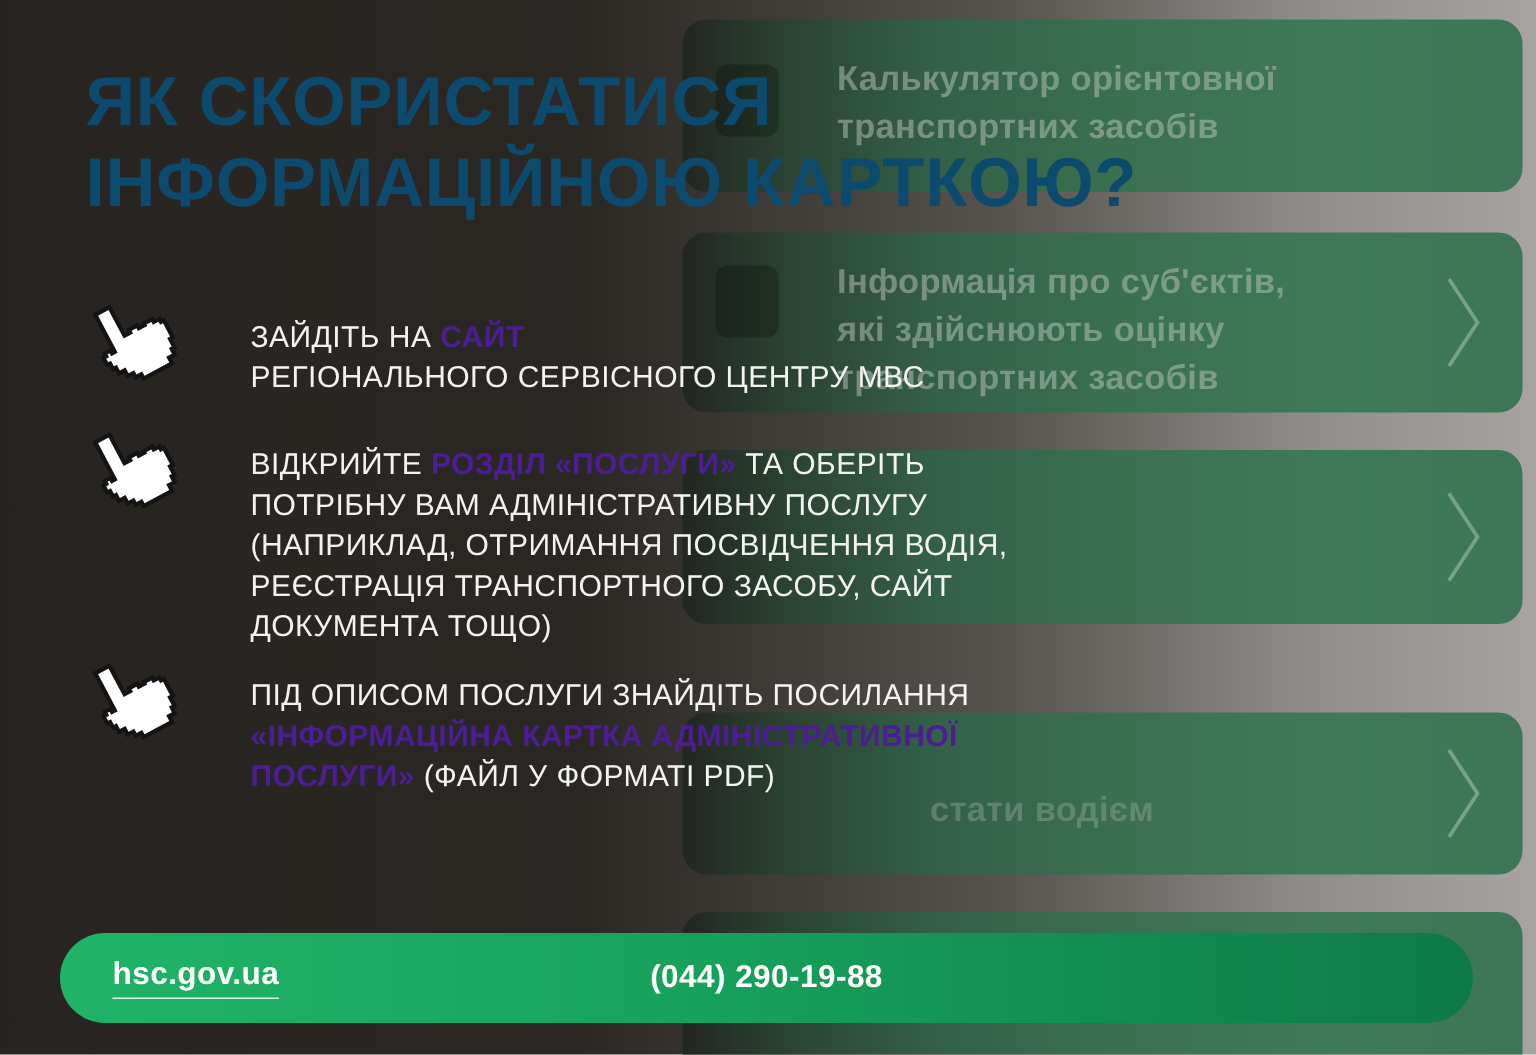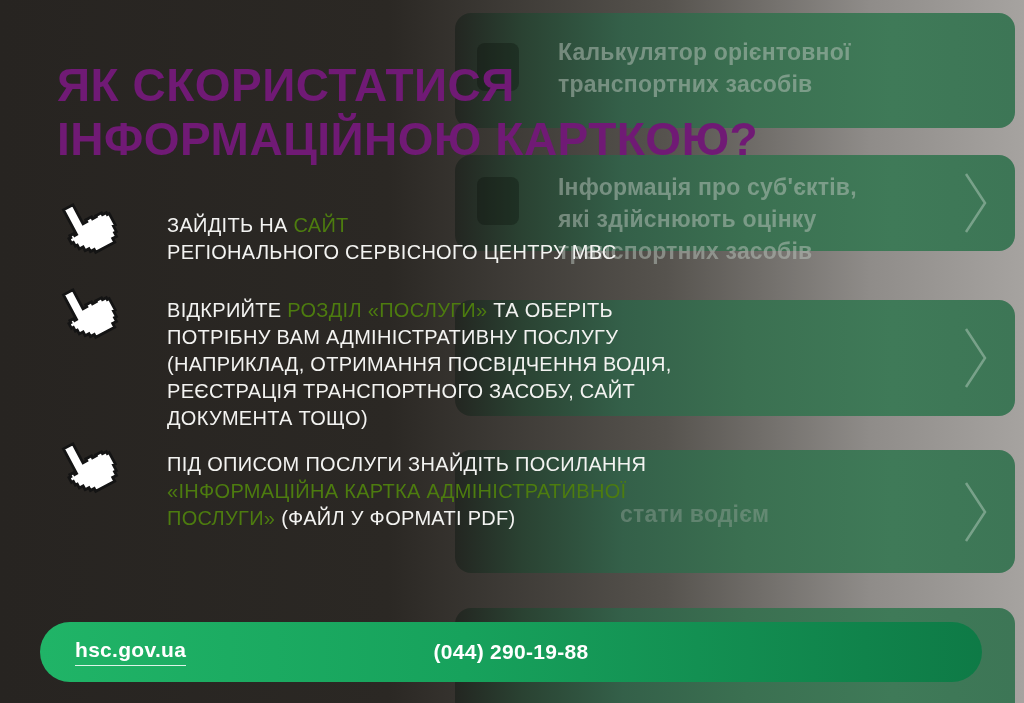--- a/index.html
+++ b/index.html
@@ -25,8 +25,8 @@
   .chevron{position:absolute;right:26px;top:50%;transform:translateY(-50%);}
   
   .heading{
-    position:absolute;left:57px;top:58px;z-index:5;
-    color:#701a75;font-size:46px;line-height:54px;font-weight:800;letter-spacing:.5px;
+    position:absolute;left:57px;top:40px;z-index:5;
+    color:#0c4a6e;font-size:46px;line-height:54px;font-weight:800;letter-spacing:.5px;
     white-space:nowrap;
   }
   

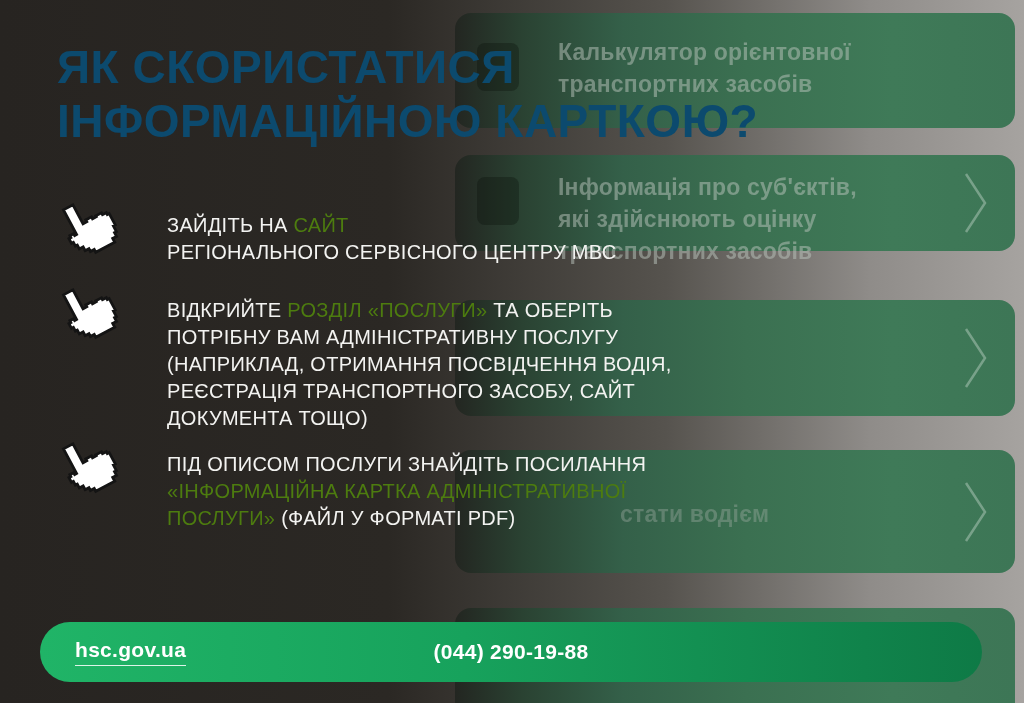--- a/index.html
+++ b/index.html
@@ -57,7 +57,7 @@
         <div>транспортних засобів</div>
       </div>
     </div>
-    <div class="panel" style="top: 155px; height: 96px;">
+    <div class="panel" style="top: 155px; height: 120px;">
       <div class="ghost-icon" style="top: 22px;"></div>
       <div class="ghost-text" style="padding-top: 16px; padding-left: 103px;">
         <div>Інформація про суб'єктів,</div>

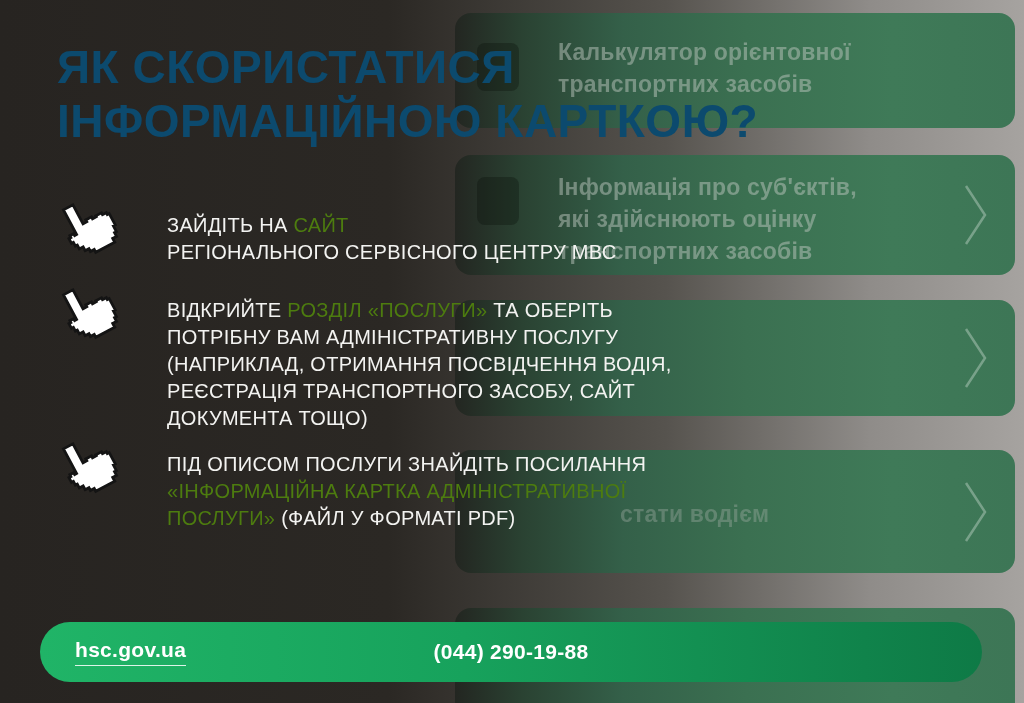--- a/index.html
+++ b/index.html
@@ -35,7 +35,7 @@
   .hand{transform:rotate(-28deg);}
   .step-text{color:#f3f3f1;font-size:20px;line-height:27px;font-weight:500;letter-spacing:.3px;}
   .step-line{white-space:nowrap;}
-  .accent{color:#4d7c0f;font-weight:400;}
+  .accent{color:#4c1d95;font-weight:700;}
   
   .footer-bar{
     position:absolute;left:40px;top:622px;width:942px;height:60px;z-index:8;

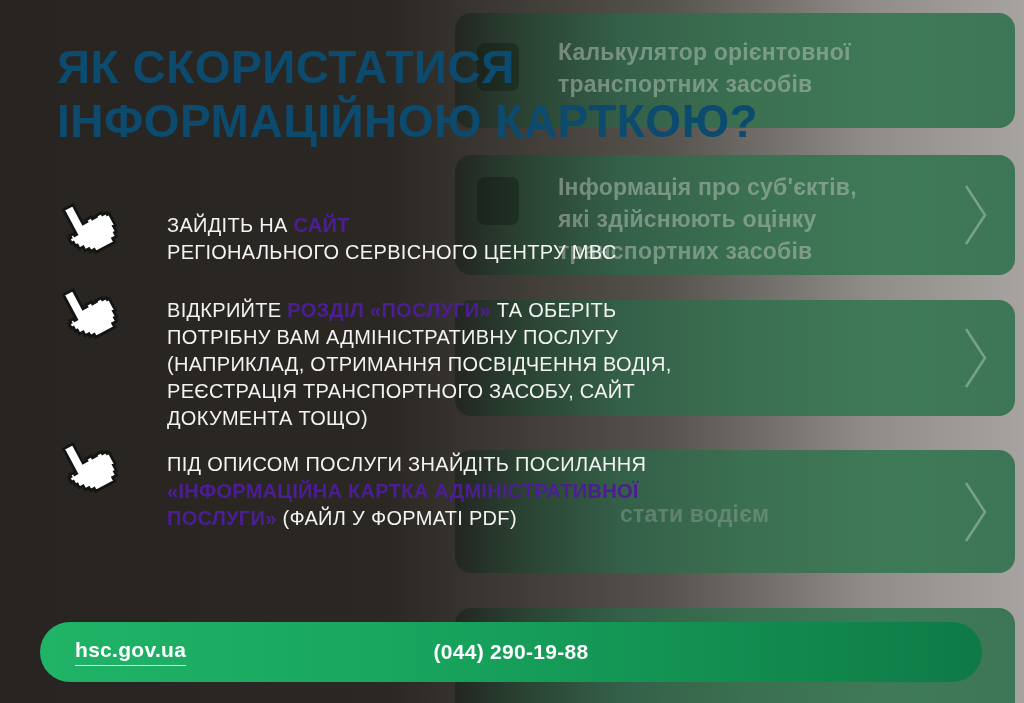--- a/index.html
+++ b/index.html
@@ -73,7 +73,7 @@
     <polyline points="3,3 22,32 3,61" fill="none" stroke="rgba(210,224,215,0.4)" stroke-width="2.5"></polyline>
   </svg>
 </div>
-    <div class="panel" style="top: 450px; height: 123px;">
+    <div class="panel" style="top: 475px; height: 108px;">
       <div class="ghost-text ghost-abs" style="left: 165px; top: 48px;">
         <div>стати водієм</div>
       </div>

